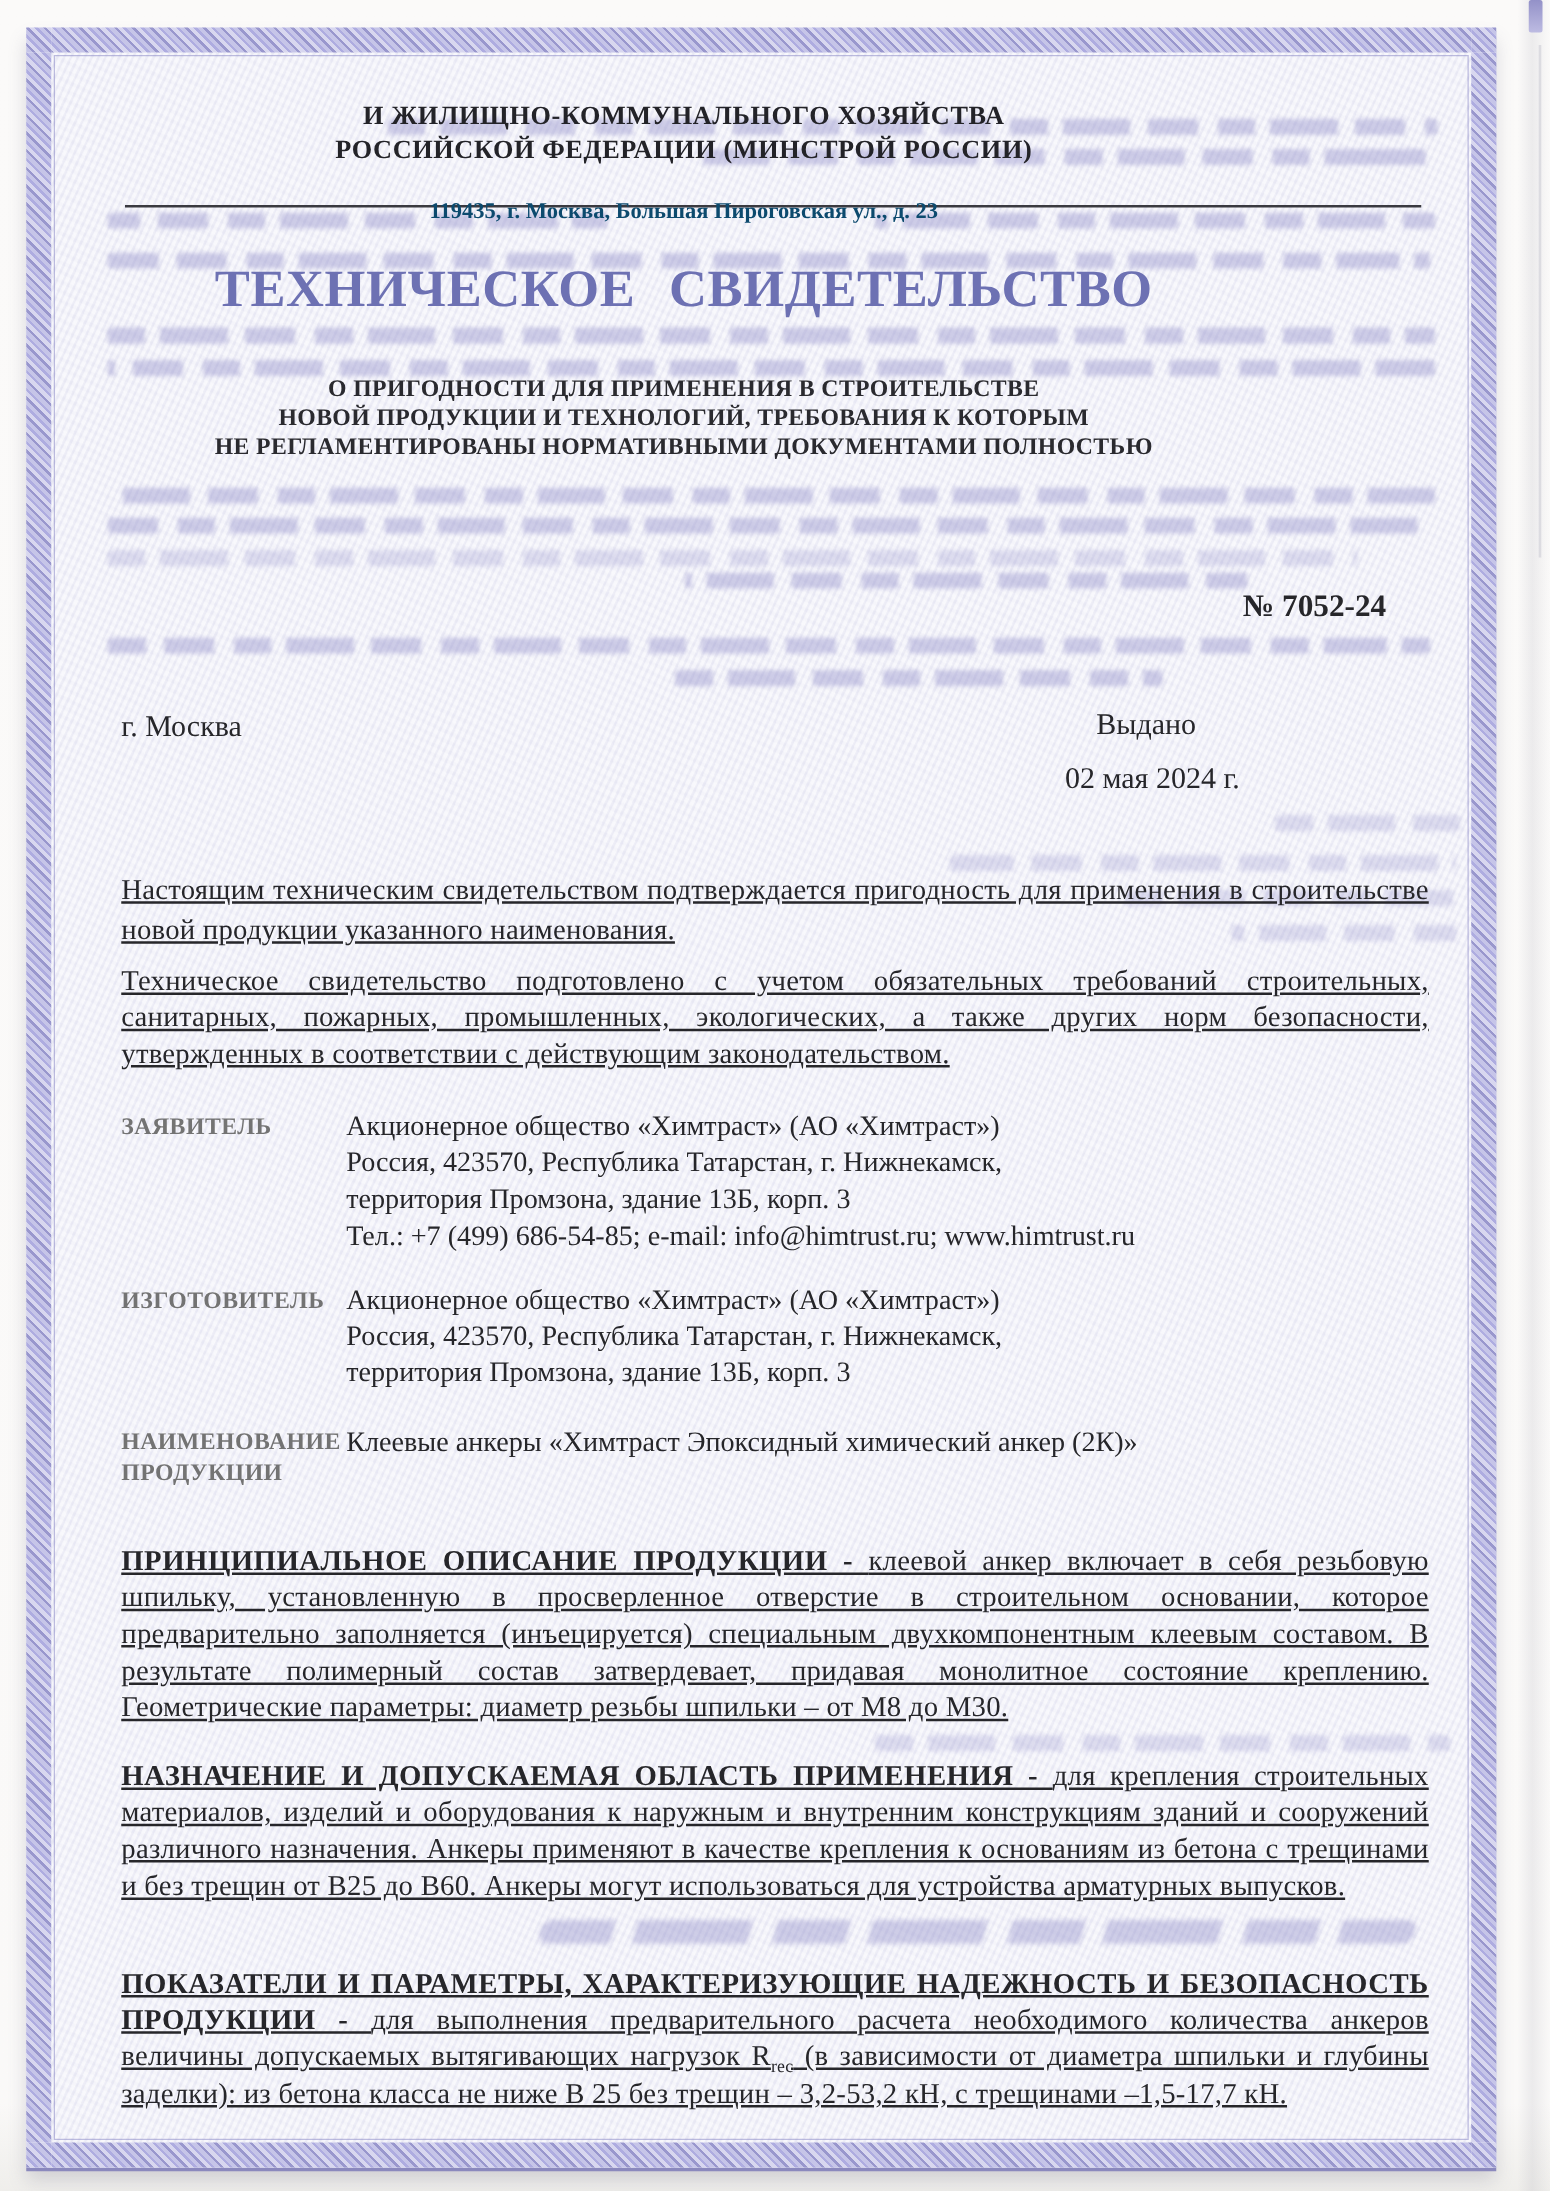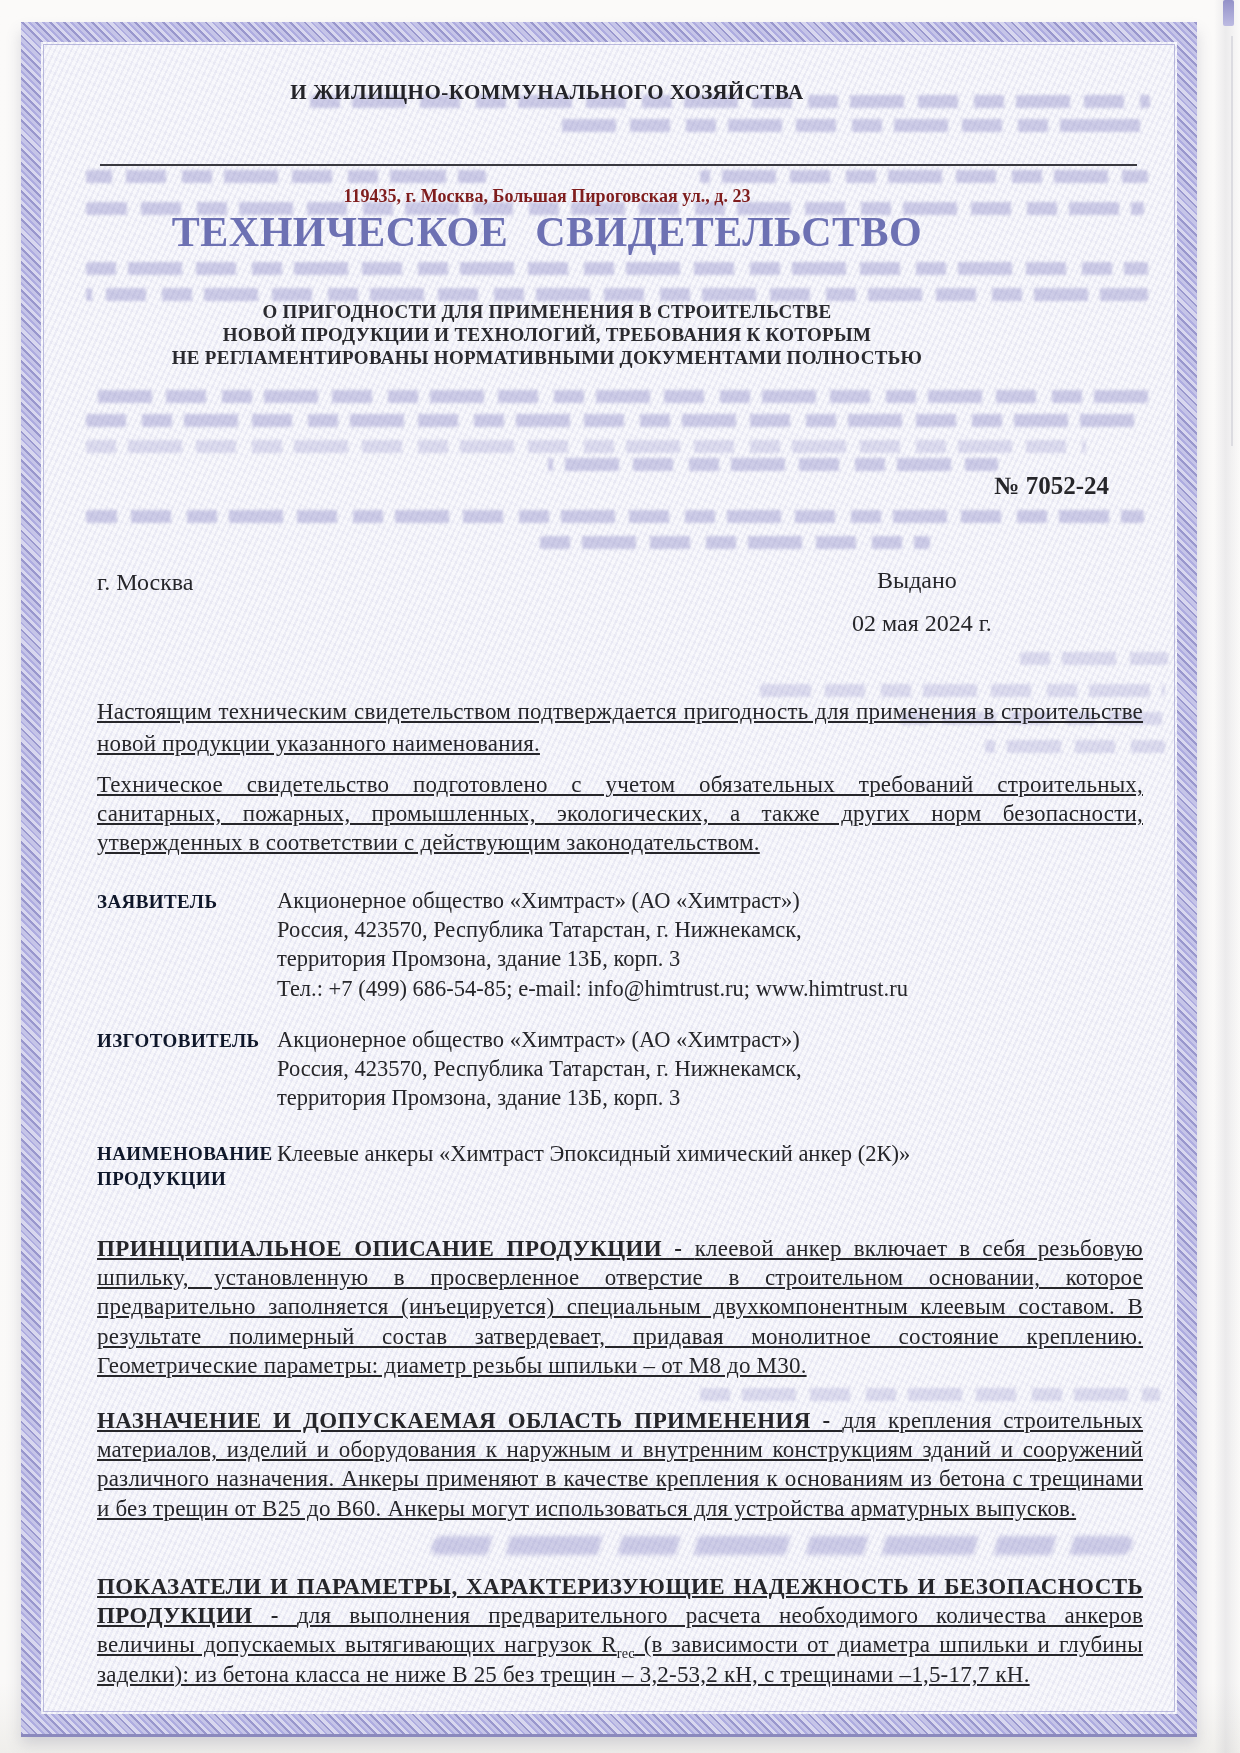--- a/index.html
+++ b/index.html
@@ -93,6 +93,7 @@
 
   <div class="abs ministry">
     <div>И ЖИЛИЩНО-КОММУНАЛЬНОГО ХОЗЯЙСТВА</div>
+    <div>РОССИЙСКОЙ ФЕДЕРАЦИИ (МИНСТРОЙ РОССИИ)</div>
   </div>
 
   <div class="abs rule"></div>

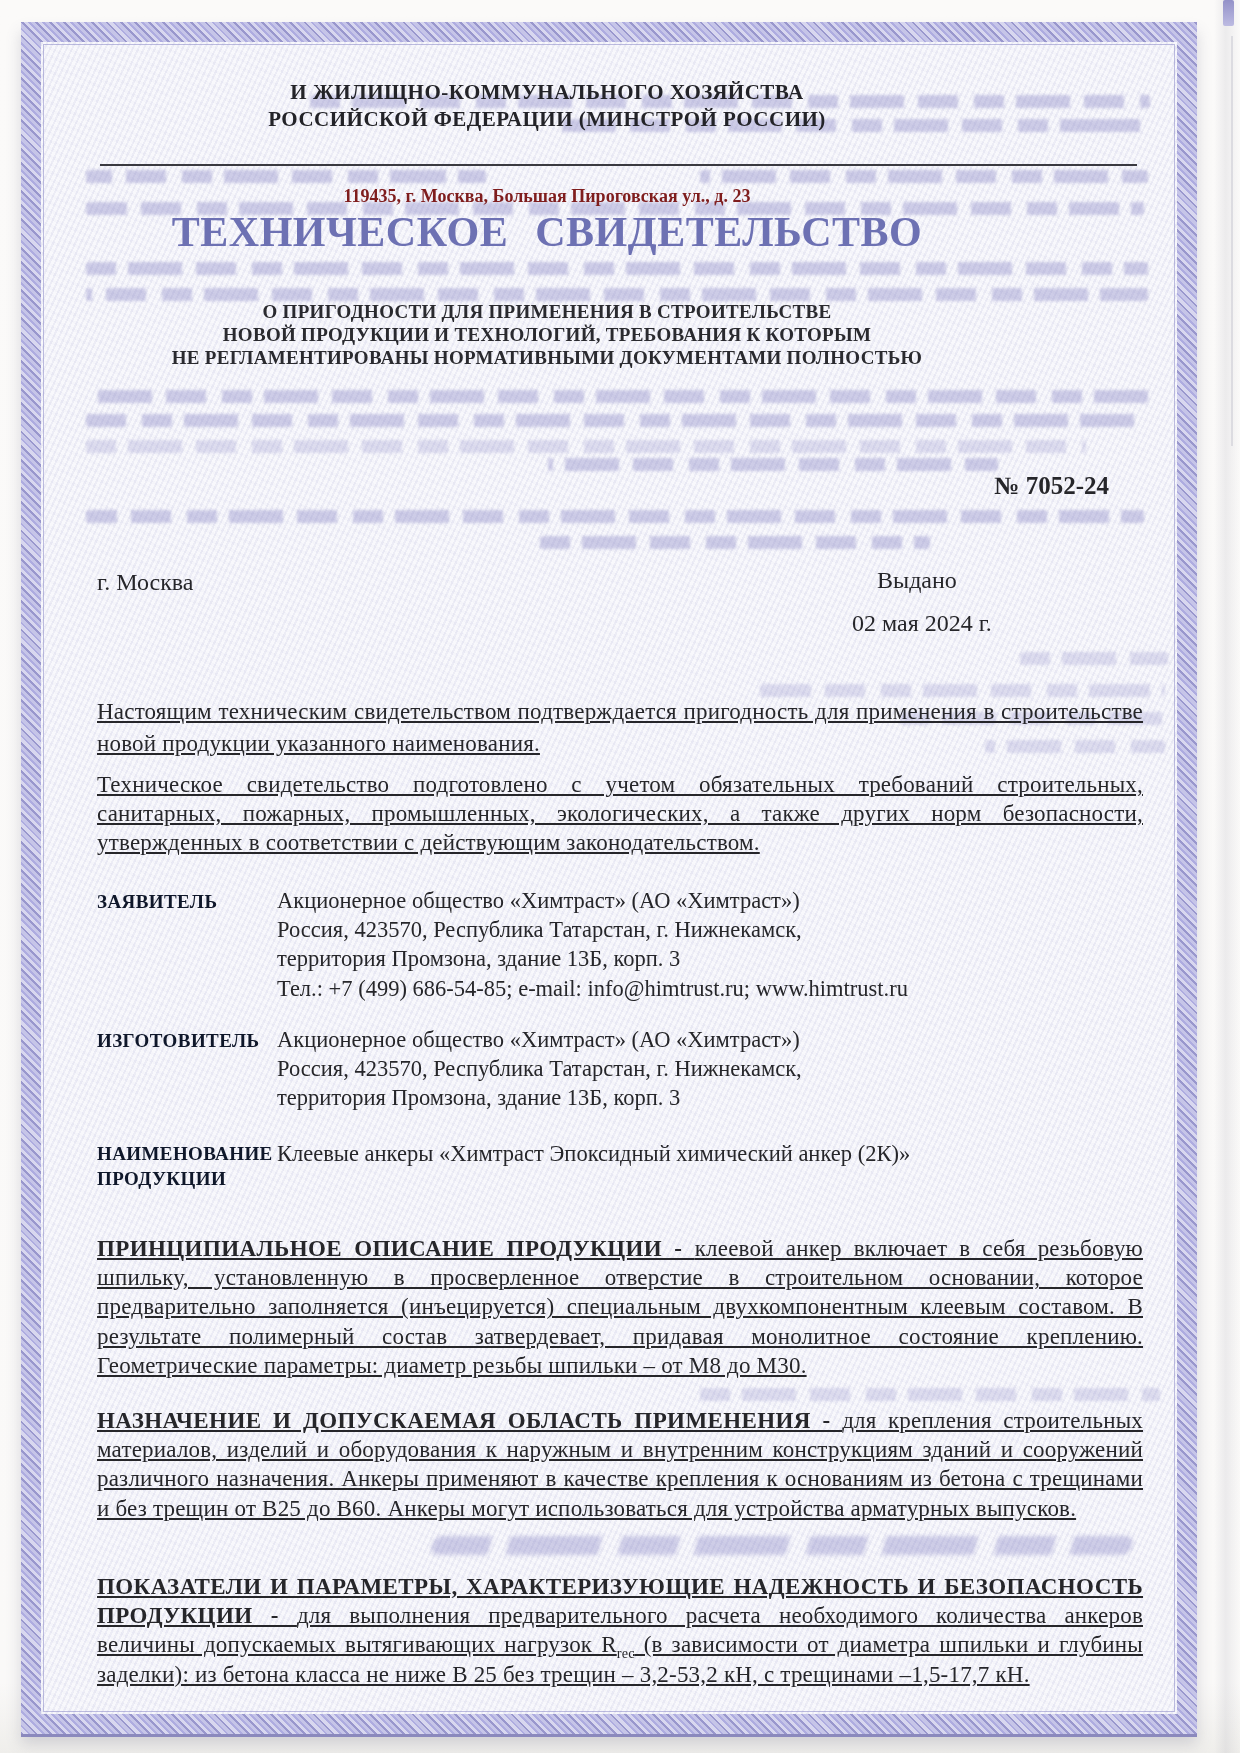--- a/index.html
+++ b/index.html
@@ -39,7 +39,7 @@
   .ministry{left:97px;top:79px;width:900px;text-align:center;
     font-weight:bold;font-size:21px;line-height:26.5px;letter-spacing:.5px;color:#232328;}
   .rule{left:100px;top:164px;width:1037px;height:2px;background:#3a3a40;}
-  .address{left:97px;top:186px;width:900px;text-align:center;font-weight:600;font-size:18px;color:#7f1d1d;}
+  .address{left:97px;top:158px;width:900px;text-align:center;font-weight:600;font-size:18px;color:#0c4a6e;}
   .doc-title{left:97px;top:208px;width:900px;text-align:center;font-weight:bold;font-size:42px;
     letter-spacing:.5px;word-spacing:16px;color:#6d71b3;}
   .subtitle{left:97px;top:300px;width:900px;text-align:center;font-weight:bold;font-size:19px;

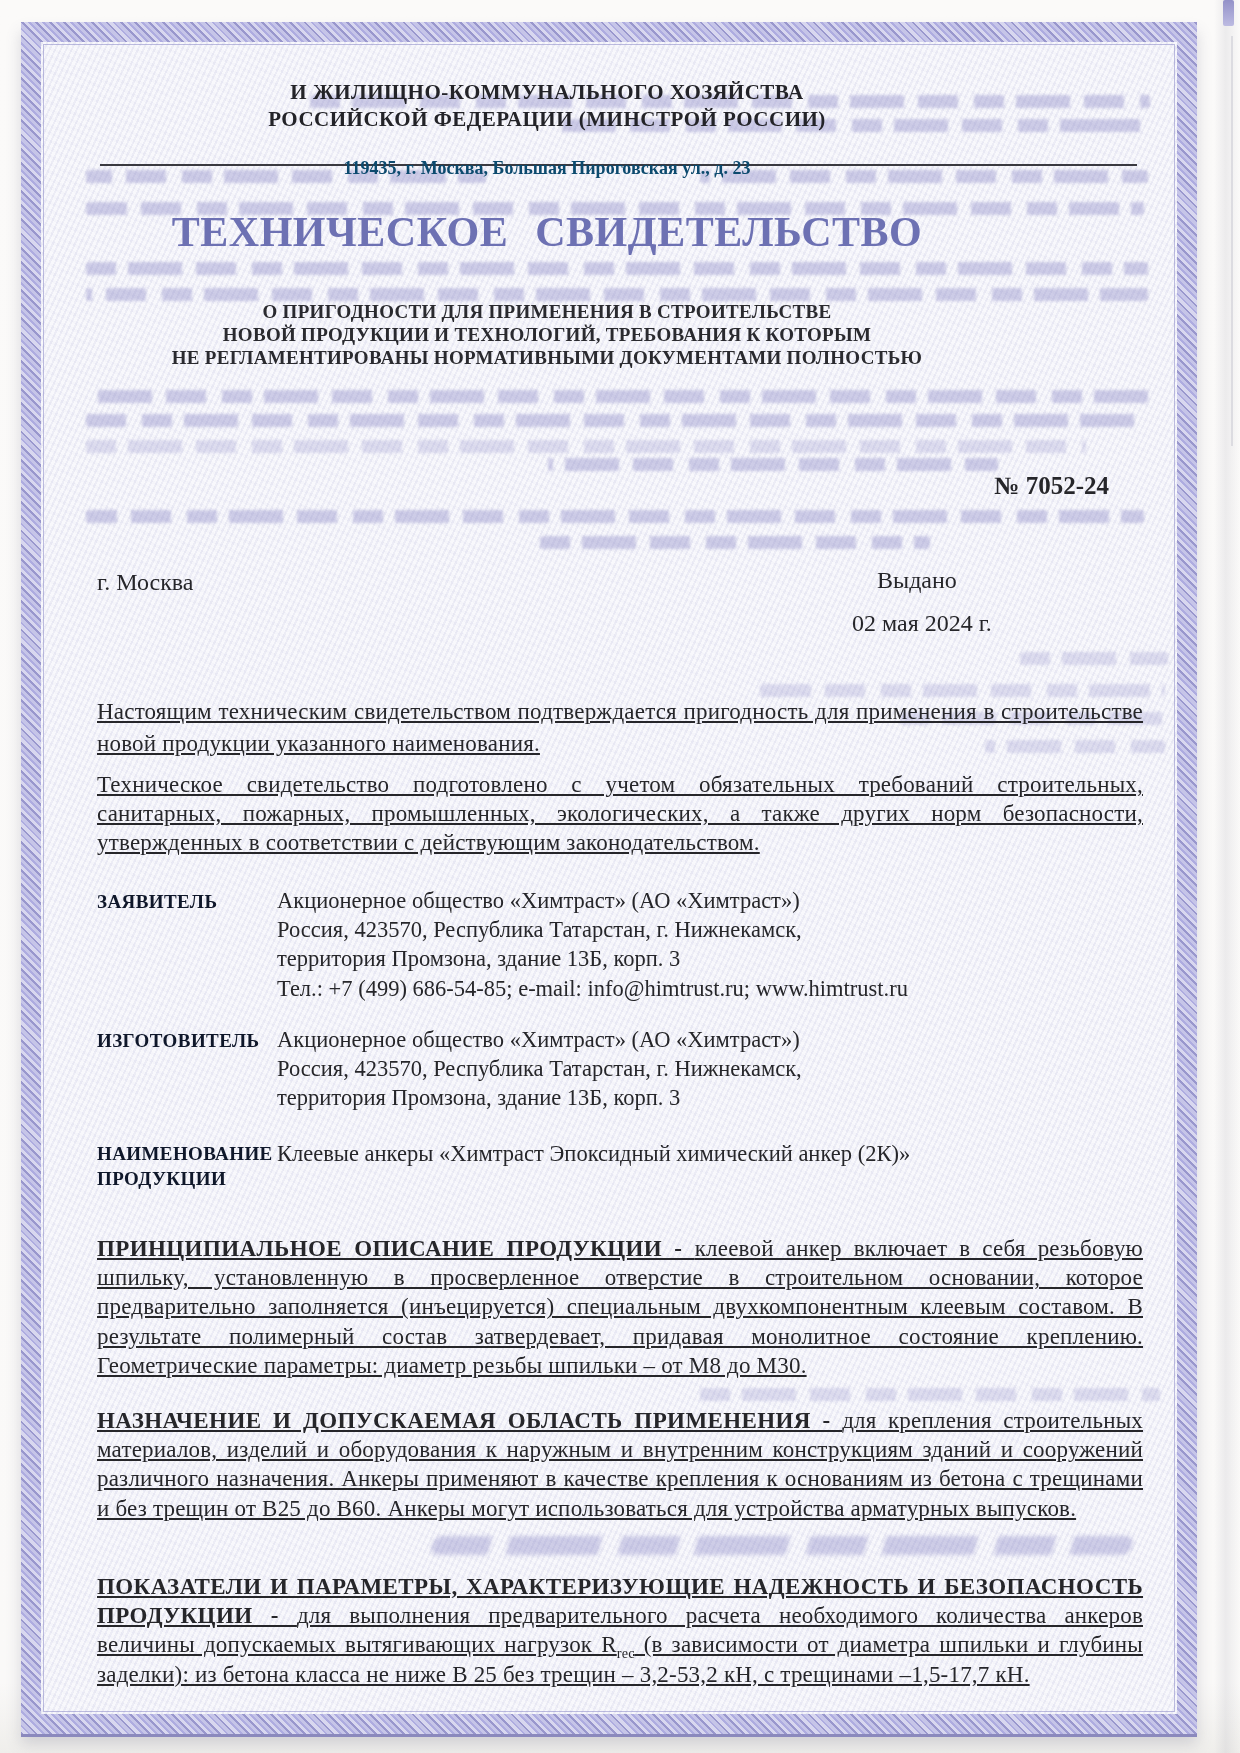--- a/index.html
+++ b/index.html
@@ -53,7 +53,7 @@
   .s1{top:1234px;line-height:29.2px;}
   .s2{top:1406px;line-height:29.2px;}
   .s3{top:1572px;line-height:29.2px;}
-  .field-label{left:97px;width:195px;font-weight:bold;font-size:19px;letter-spacing:.4px;line-height:25px;color:#0f172a;}
+  .field-label{left:97px;width:195px;font-weight:bold;font-size:19px;letter-spacing:.4px;line-height:25px;color:#737373;}
   .field-value{left:277px;width:875px;font-size:22.5px;line-height:29.2px;}
   .rsub{vertical-align:sub;font-size:.62em;line-height:0;}
   .content{position:relative;z-index:2;}

